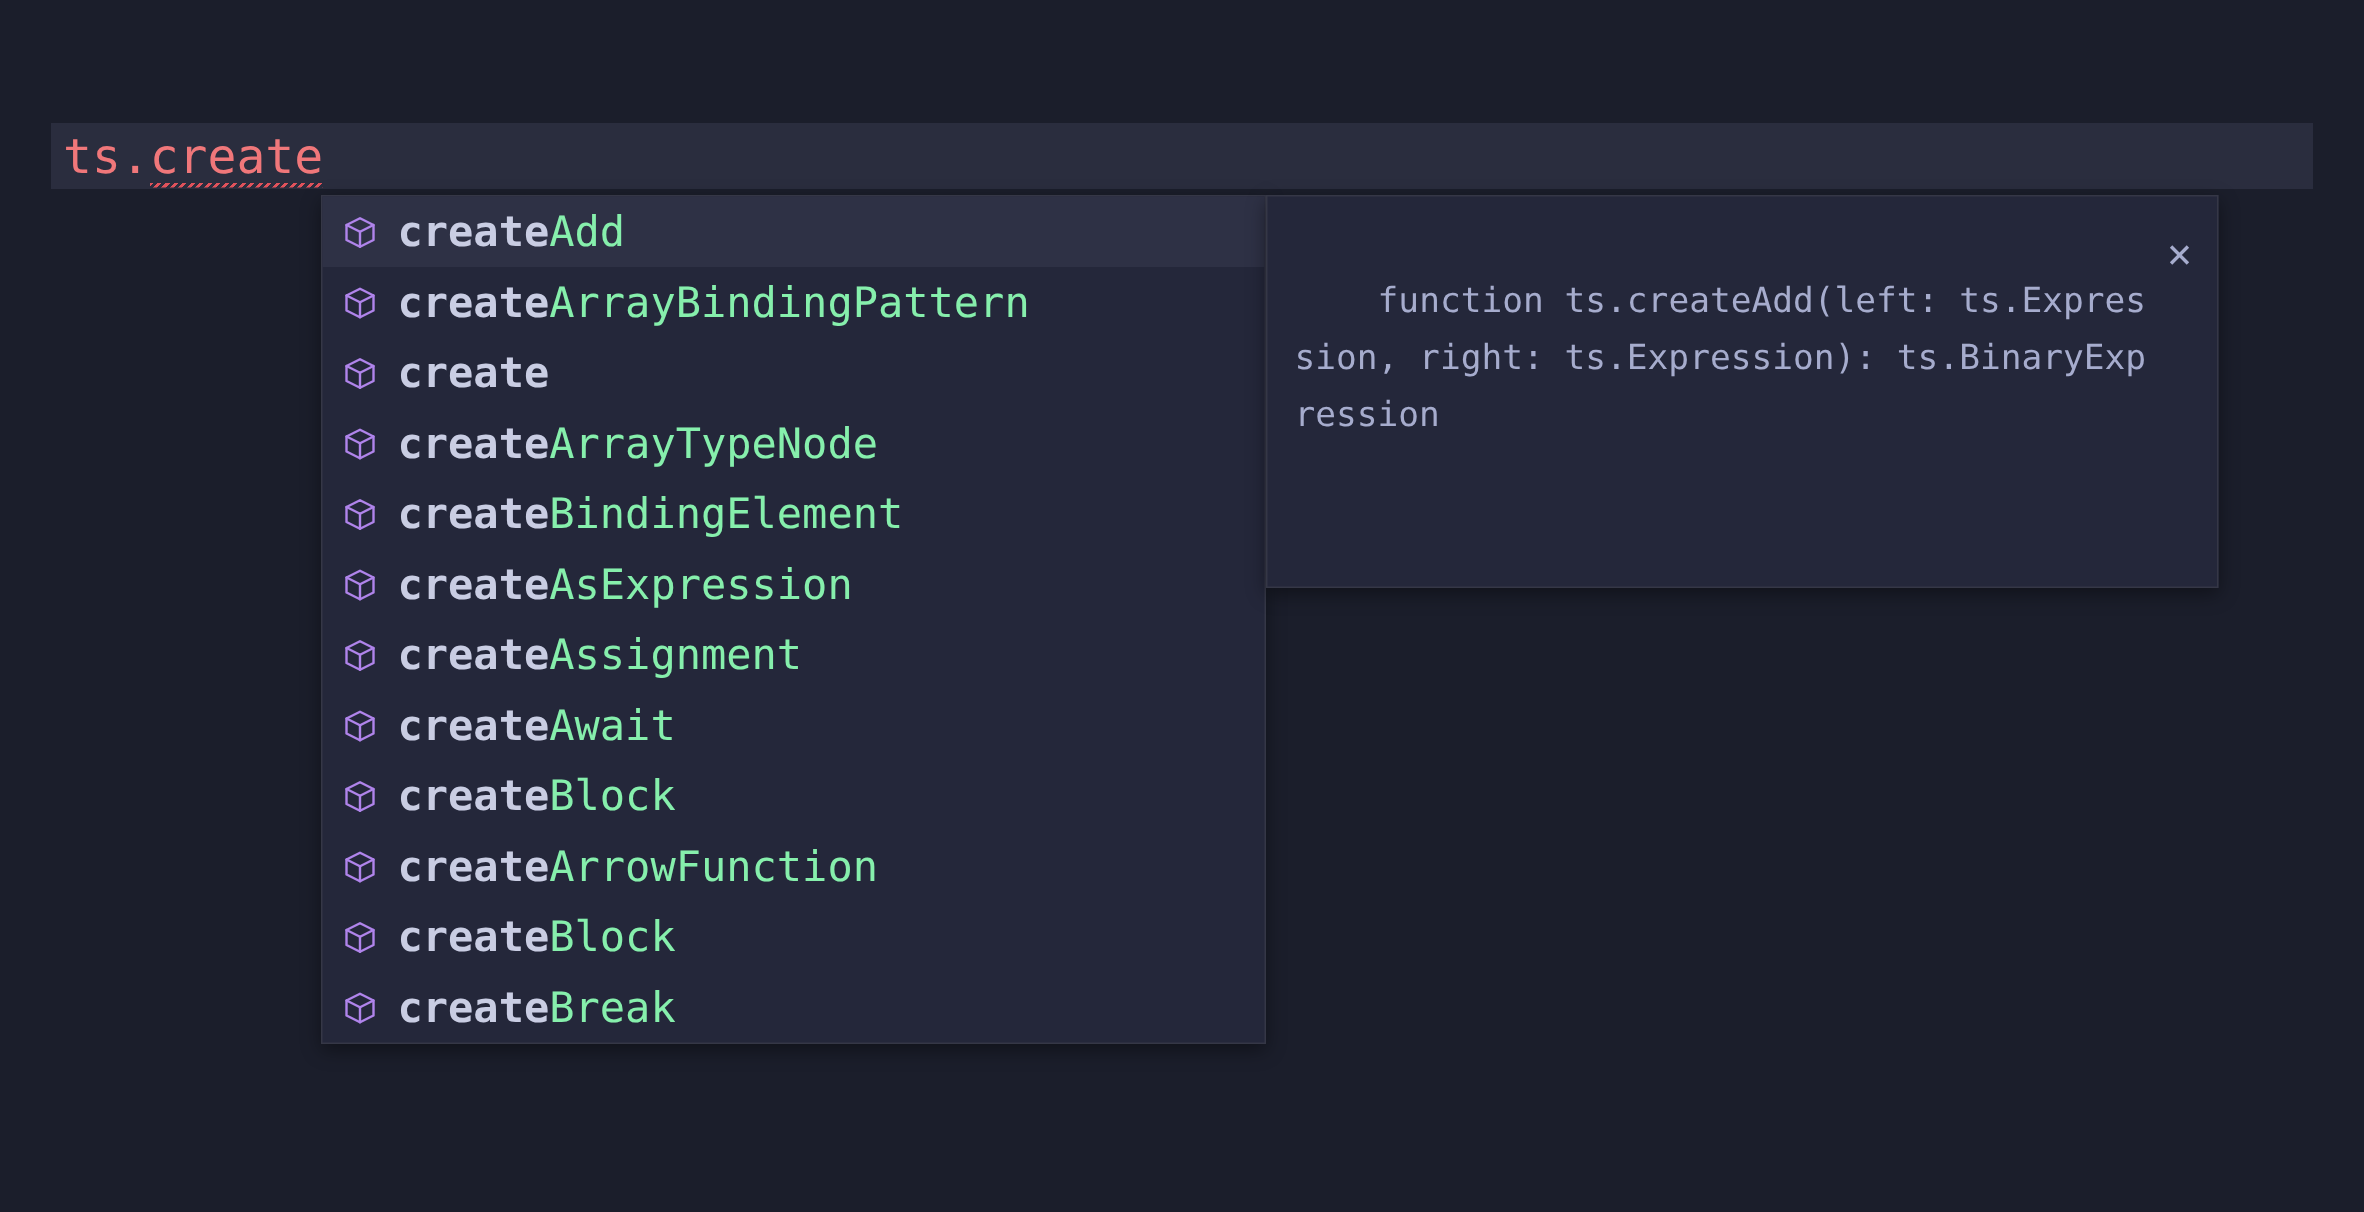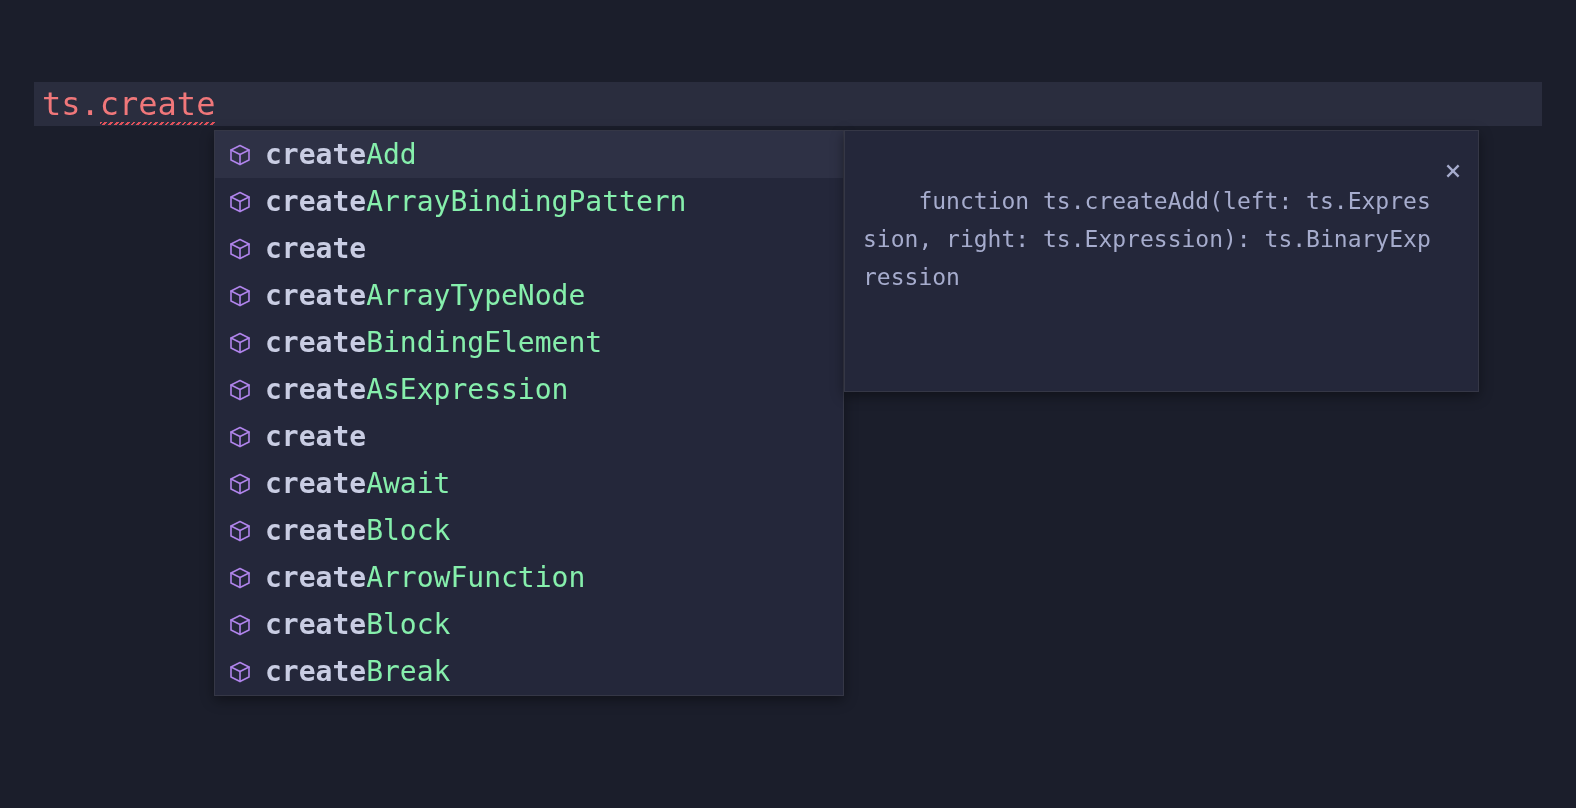--- a/index.html
+++ b/index.html
@@ -185,6 +185,7 @@
 </svg>
         </span>
         <span class="label-match">create</span>
+        <span class="label-rest">Assignment</span>
       </div>
       <div class="suggestion-item">
         <span class="icon">

